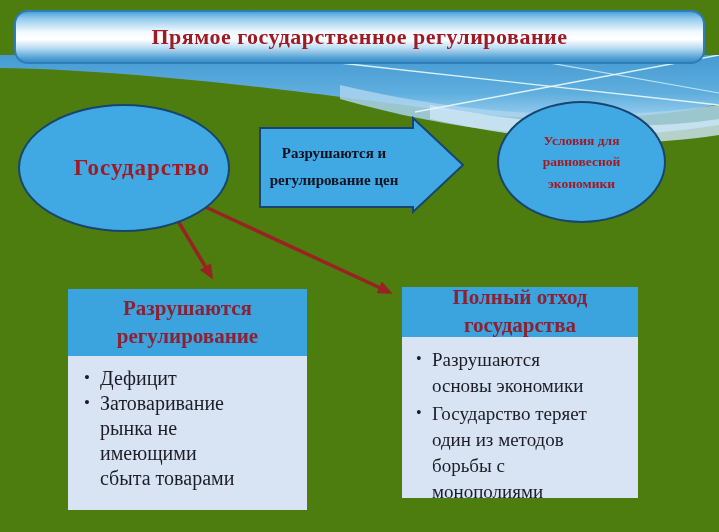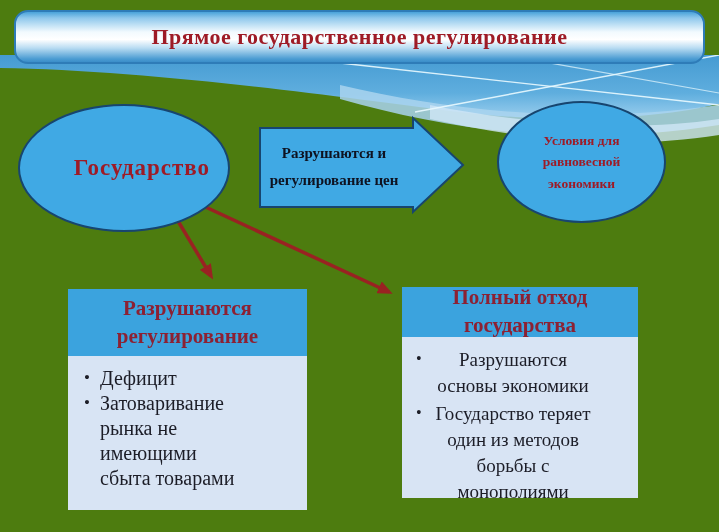--- a/index.html
+++ b/index.html
@@ -94,7 +94,7 @@
   }
   .box-body li{position:relative;padding-left:18px;}
   .overregulation-box .box-body li{max-width:150px;}
-  .withdrawal-box .box-body li{max-width:162px;margin-bottom:2px;text-align:center;}
+  .withdrawal-box .box-body li{max-width:162px;margin-bottom:2px;}
   .box-body li::before{
     content:"•";
     position:absolute;left:2px;top:-1px;

